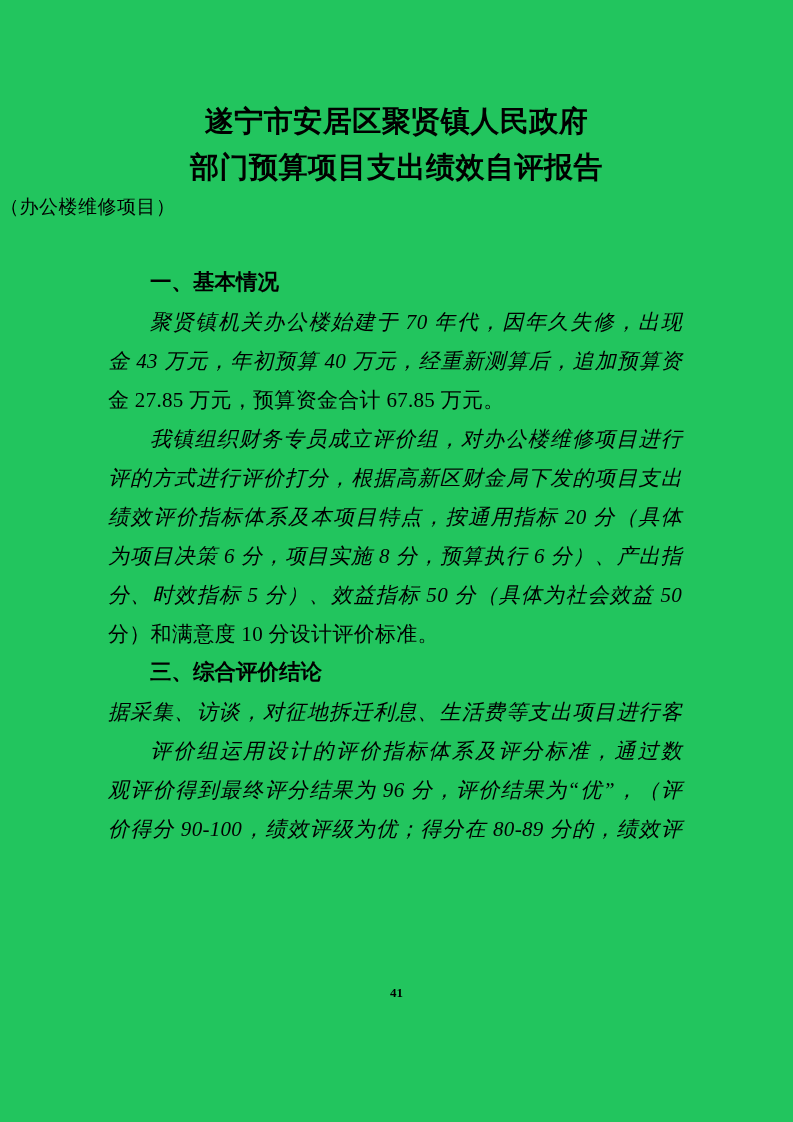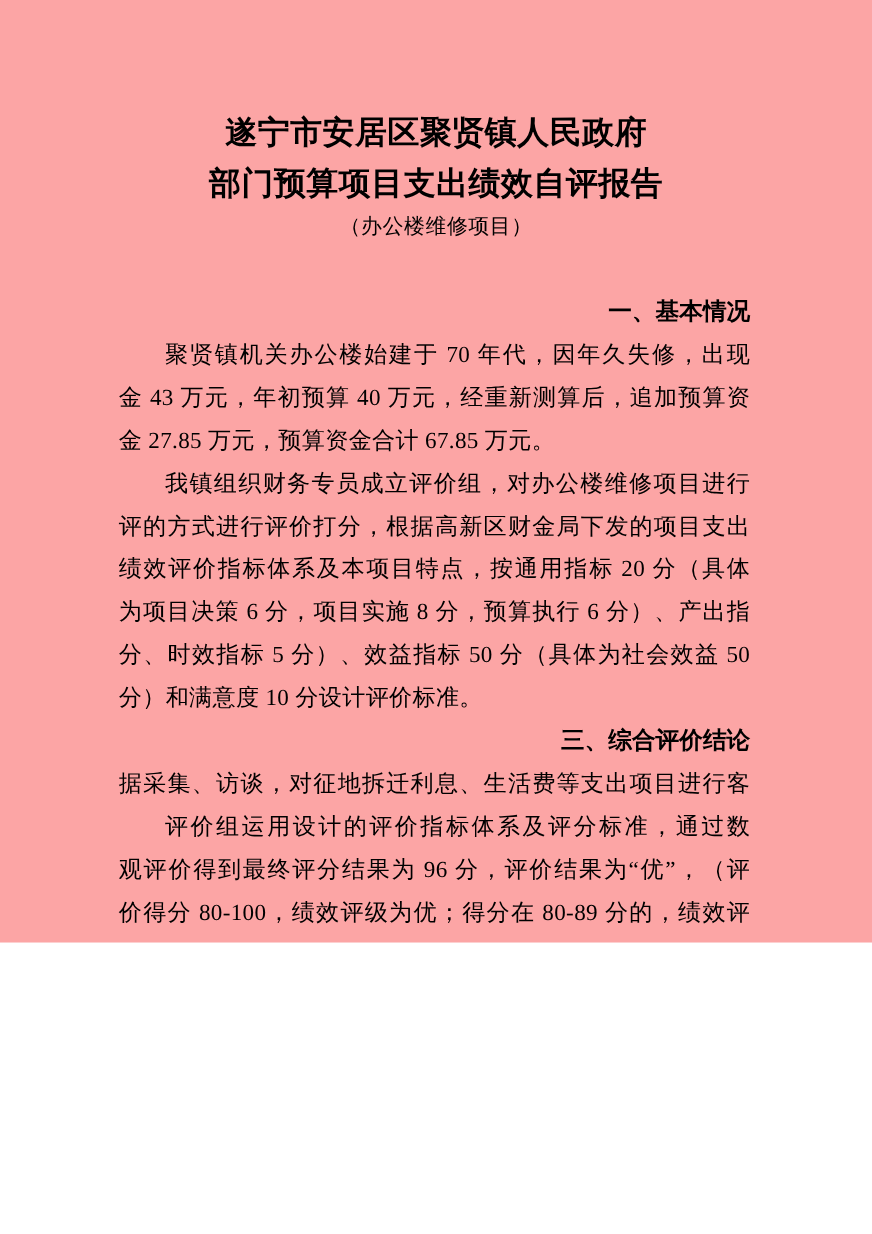--- a/index.html
+++ b/index.html
@@ -10,8 +10,8 @@
   .page {
     position: relative;
     width: 793px;
-    height: 857px;
-    background: #fca5a5;
+    height: 1122px;
+    background: #22c55e;
     color: #000000;
     overflow: hidden;
   }

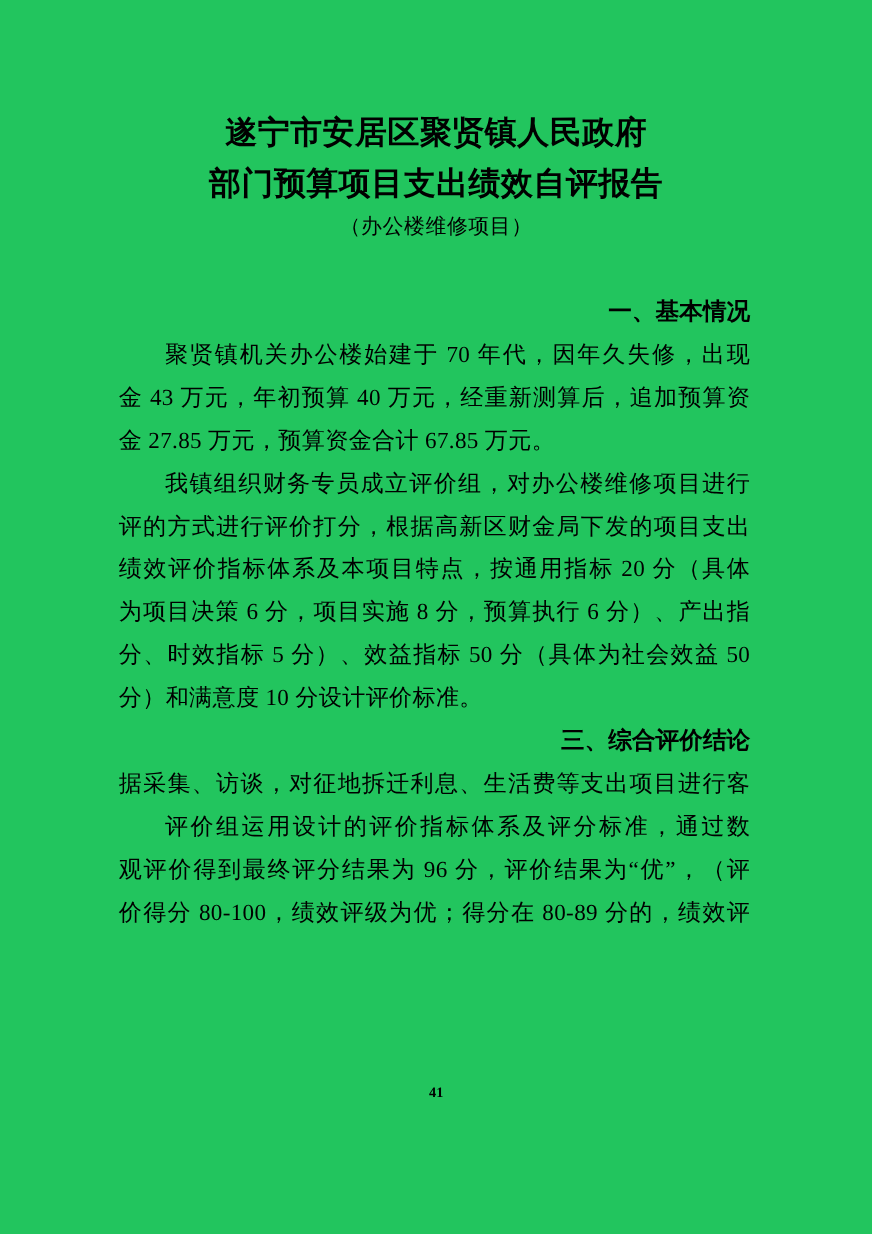--- a/index.html
+++ b/index.html
@@ -27,7 +27,7 @@
   }
   .subtitle {
     margin-top: 4px;
-    text-align: center;
+    text-align: left;
     font-family: "Liberation Serif", "DejaVu Serif", serif;
     font-weight: 400;
     font-size: 19px;

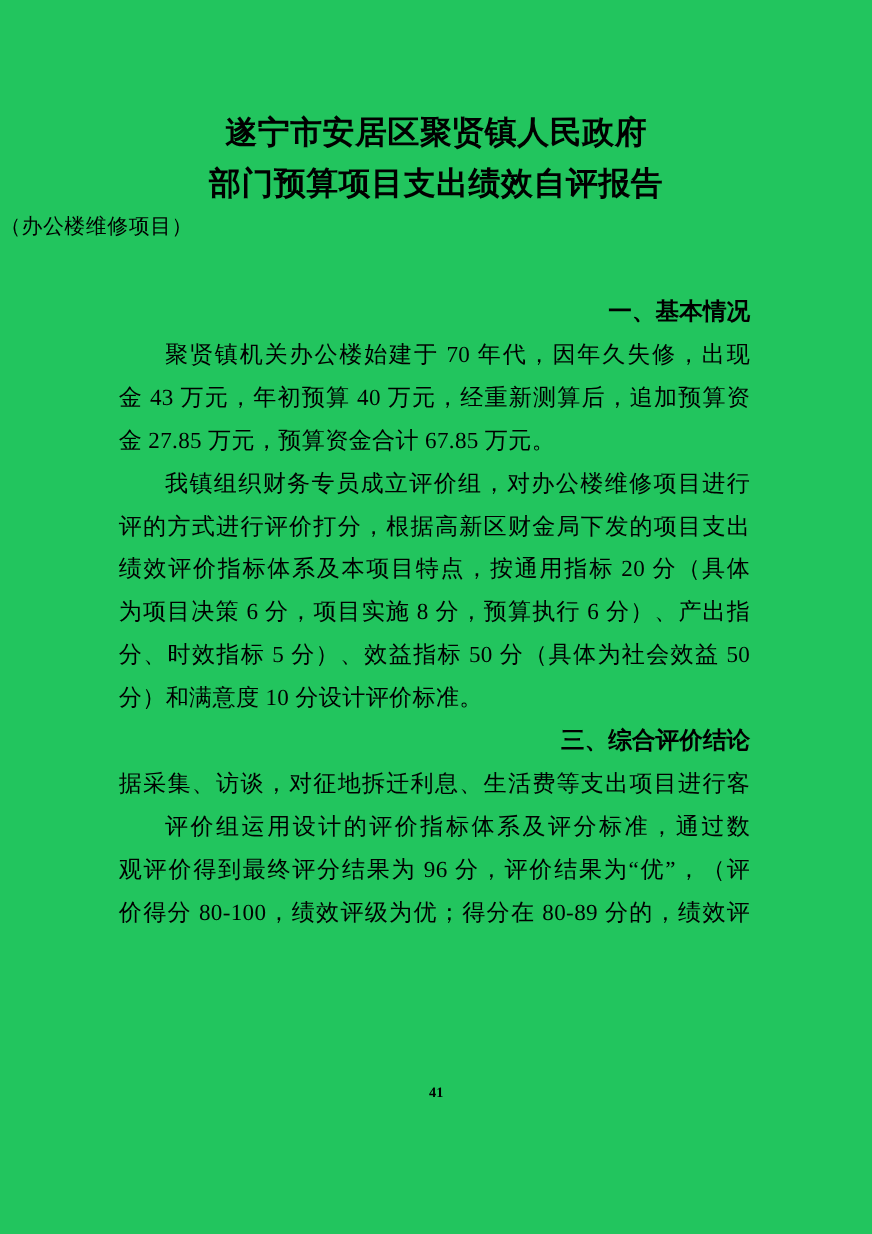--- a/index.html
+++ b/index.html
@@ -52,11 +52,10 @@
     white-space: normal;
   }
   .heading {
-    font-family: Liberation Serif, serif;
+    font-family: Liberation Mono, monospace;
     font-weight: 700;
     font-size: 21.5px;
     padding-left: 42px;
-    text-align: right;
   }
   .indent {
     text-indent: 42px;

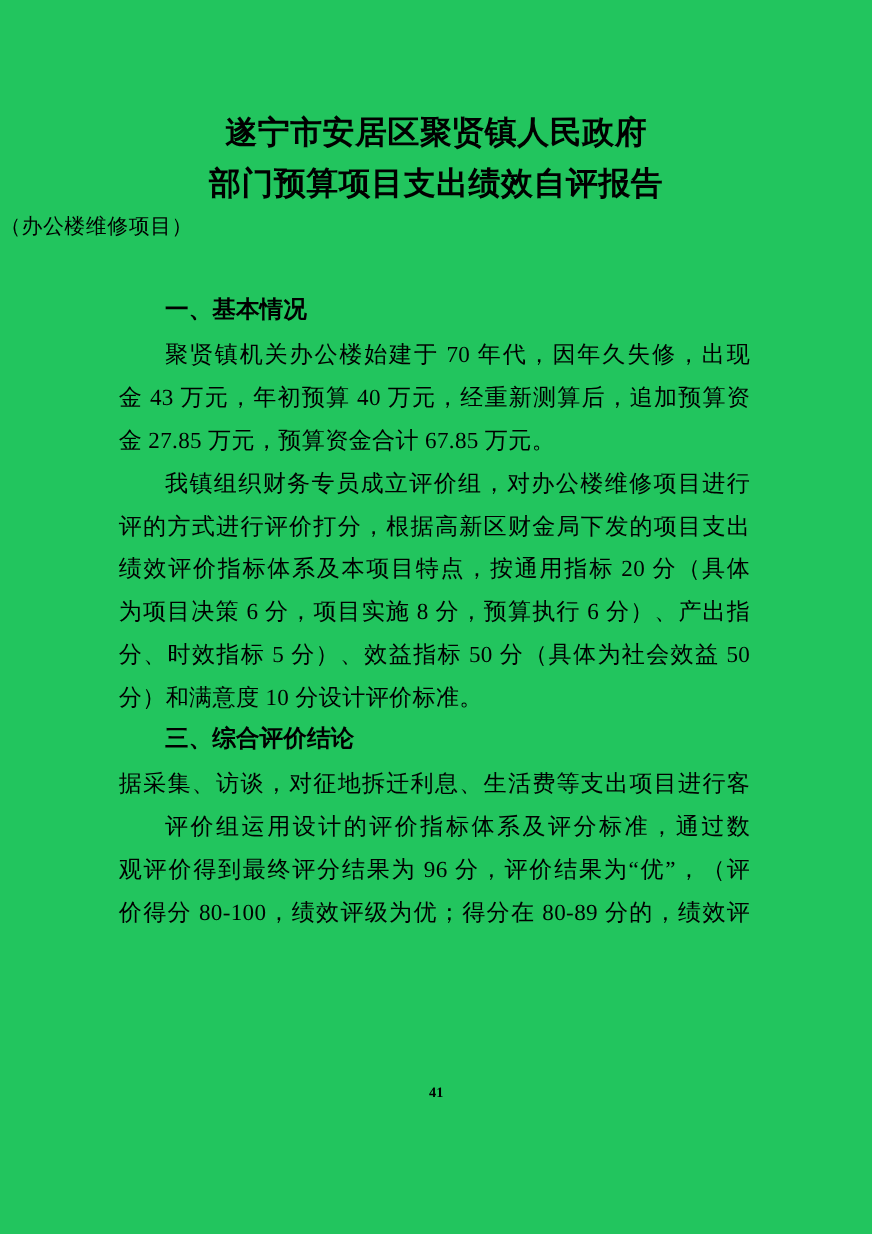--- a/index.html
+++ b/index.html
@@ -63,6 +63,7 @@
   .justify {
     text-align: justify;
     text-align-last: justify;
+    font-style: italic;
   }
   .footer {
     position: absolute;

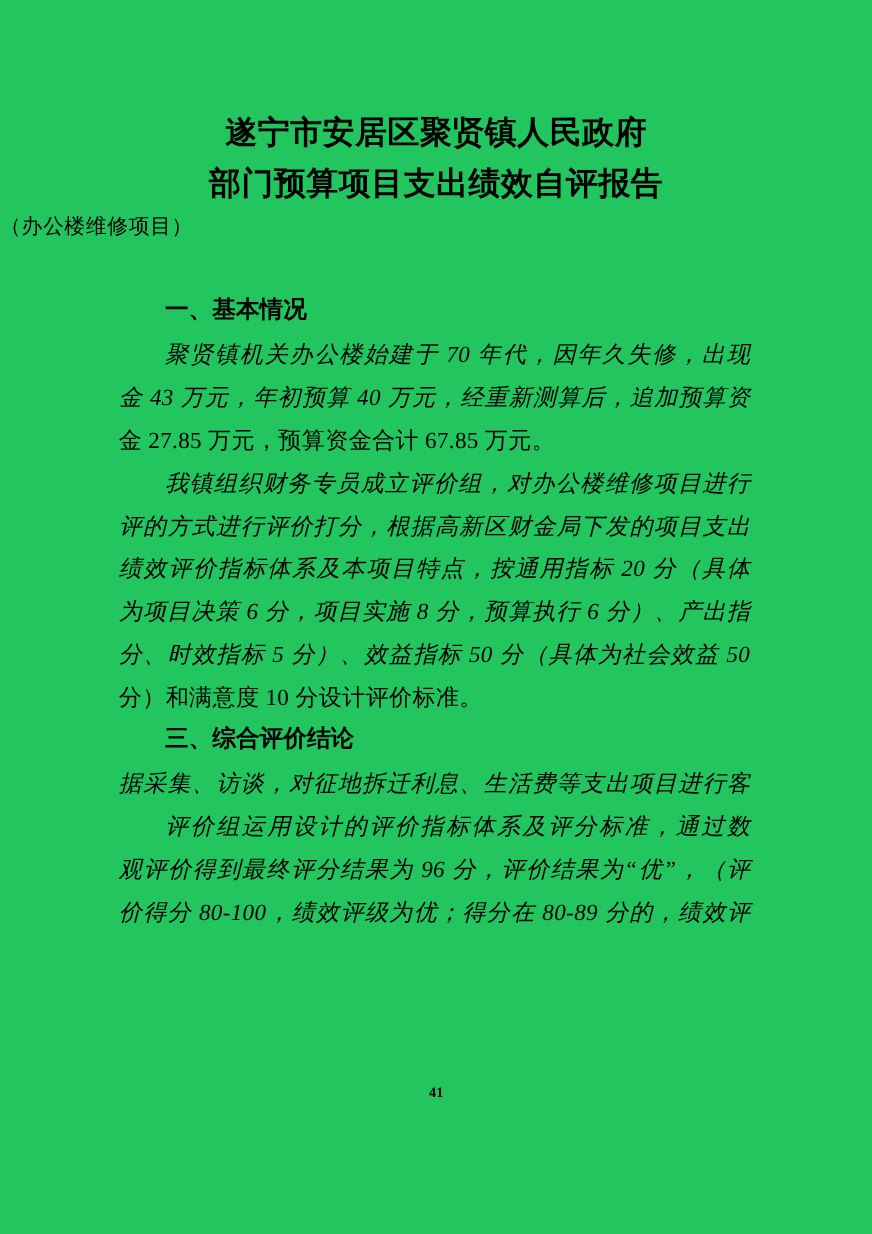--- a/index.html
+++ b/index.html
@@ -104,7 +104,7 @@
       <div class="line body-line justify">据采集、访谈，对征地拆迁利息、生活费等支出项目进行客</div>
       <div class="line body-line indent justify">评价组运用设计的评价指标体系及评分标准，通过数</div>
       <div class="line body-line justify">观评价得到最终评分结果为 96 分，评价结果为“优”，（评</div>
-      <div class="line body-line justify">价得分 80-100，绩效评级为优；得分在 80-89 分的，绩效评</div>
+      <div class="line body-line justify">价得分 90-100，绩效评级为优；得分在 80-89 分的，绩效评</div>
     </div>
 
   <div class="footer">

